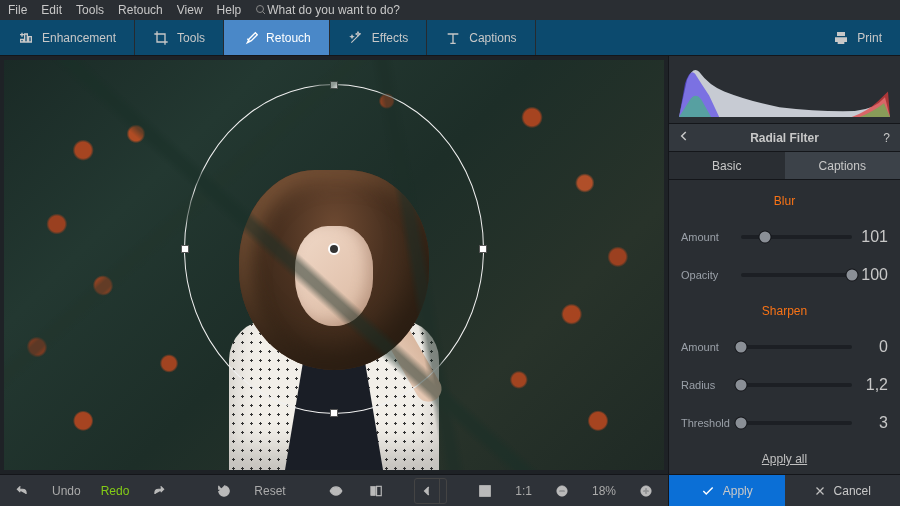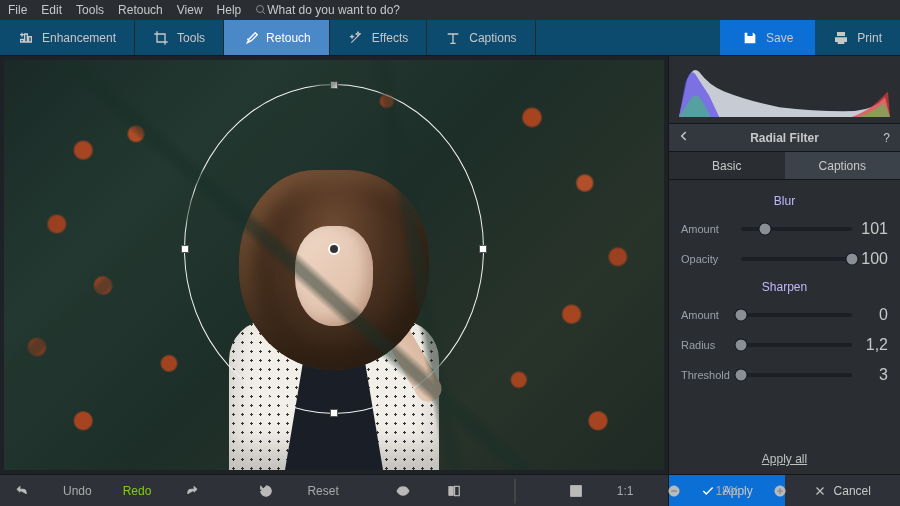--- a/index.html
+++ b/index.html
@@ -139,12 +139,6 @@
     <span>Captions</span>
   </div>
   <div class="spacer"></div>
-  <div class="btn-save">
-    <svg viewBox="0 0 24 24">
-        <path d="M4 4h13l3 3v13H4V4zm4 0v5h8V4m-8 16v-7h8v7"></path>
-      </svg>
-    <span>Save</span>
-  </div>
   <div class="btn-print">
     <svg viewBox="0 0 24 24">
         <path d="M6 9V3h12v6M6 18H3v-7h18v7h-3M7 14h10v7H7z"></path>

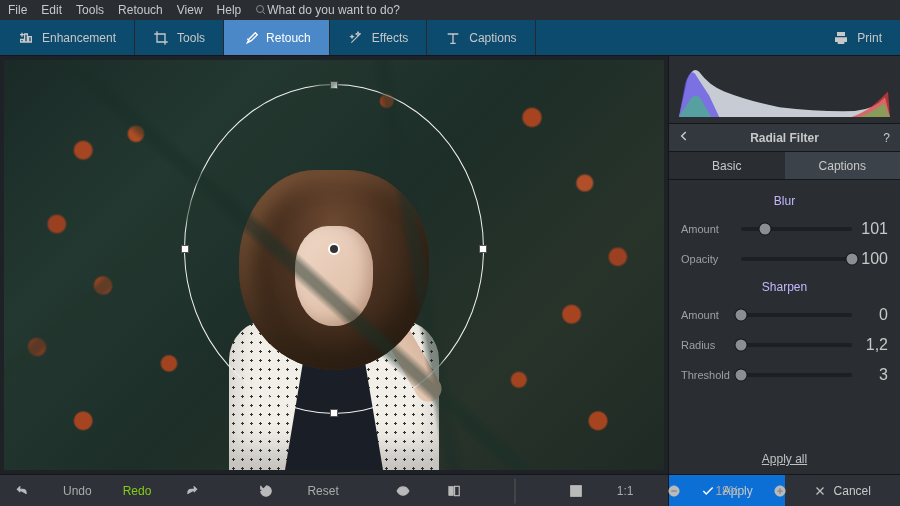--- a/index.html
+++ b/index.html
@@ -74,7 +74,7 @@
 .subtab{flex:1;display:flex;align-items:center;justify-content:center;cursor:pointer;background:#2a2e33}
 .subtab.active{background:#3c4249}
 .panel-body{flex:1;padding:8px 12px;overflow:auto}
-.section-label{text-align:center;color:#c4b5fd;margin:6px 0}
+.section-label{text-align:center;color:#f97316;margin:6px 0}
 .slider-row{display:flex;align-items:center;gap:8px;margin:12px 0}
 .slider-row .lbl{width:52px;color:#9aa0a8;font-size:11px}
 .slider-row .track{flex:1;height:4px;background:#1c1f24;border-radius:2px;position:relative;cursor:pointer}

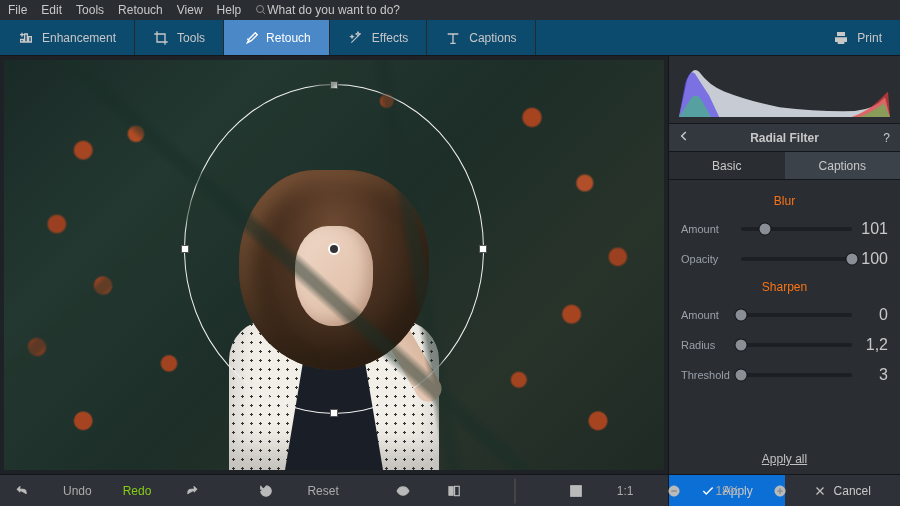--- a/index.html
+++ b/index.html
@@ -75,7 +75,7 @@
 .subtab.active{background:#3c4249}
 .panel-body{flex:1;padding:8px 12px;overflow:auto}
 .section-label{text-align:center;color:#f97316;margin:6px 0}
-.slider-row{display:flex;align-items:center;gap:8px;margin:12px 0}
+.slider-row{display:flex;align-items:center;gap:8px;margin:20px 0}
 .slider-row .lbl{width:52px;color:#9aa0a8;font-size:11px}
 .slider-row .track{flex:1;height:4px;background:#1c1f24;border-radius:2px;position:relative;cursor:pointer}
 .slider-row .thumb{position:absolute;top:50%;width:11px;height:11px;background:#8a8f96;border-radius:50%;transform:translate(-50%,-50%);box-shadow:0 0 0 1px #14161a}

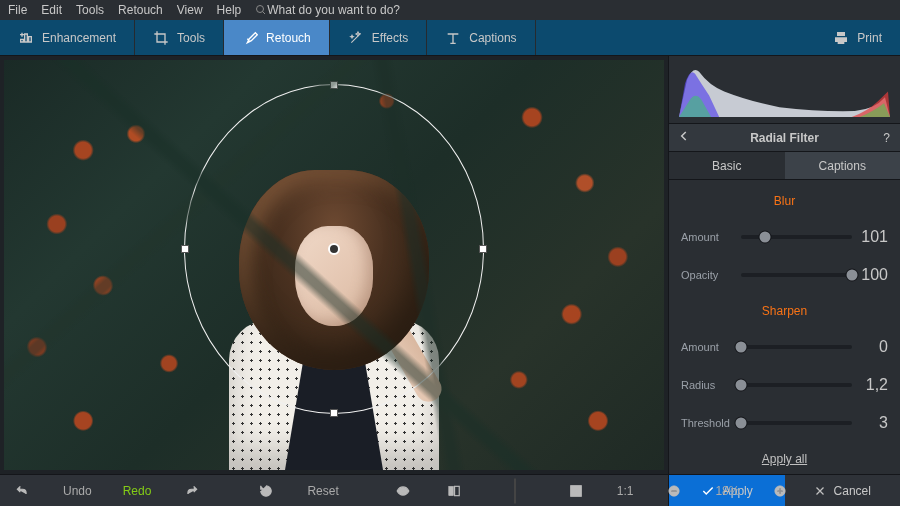--- a/index.html
+++ b/index.html
@@ -57,7 +57,7 @@
 .handle.l{top:calc(50% - 4px);left:-4px}
 .handle.r{top:calc(50% - 4px);right:-4px}
 .center-dot{position:absolute;top:calc(50% - 6px);left:calc(50% - 6px);width:12px;height:12px;border:2px solid #fff;border-radius:50%;background:#333}
-.bottombar{height:32px;background:#2e3238;display:flex;align-items:center;padding:0 8px;gap:23px;border-top:1px solid #14161a}
+.bottombar{height:32px;background:#2e3238;display:flex;align-items:center;padding:0 8px;gap:12px;border-top:1px solid #14161a}
 .bb-btn{display:flex;align-items:center;justify-content:center;min-width:28px;height:24px;border-radius:3px;cursor:pointer}
 .bb-btn svg{width:14px;height:14px;fill:#bababa;stroke:#bababa}
 .bb-label{padding:0 4px;color:#aaa}

